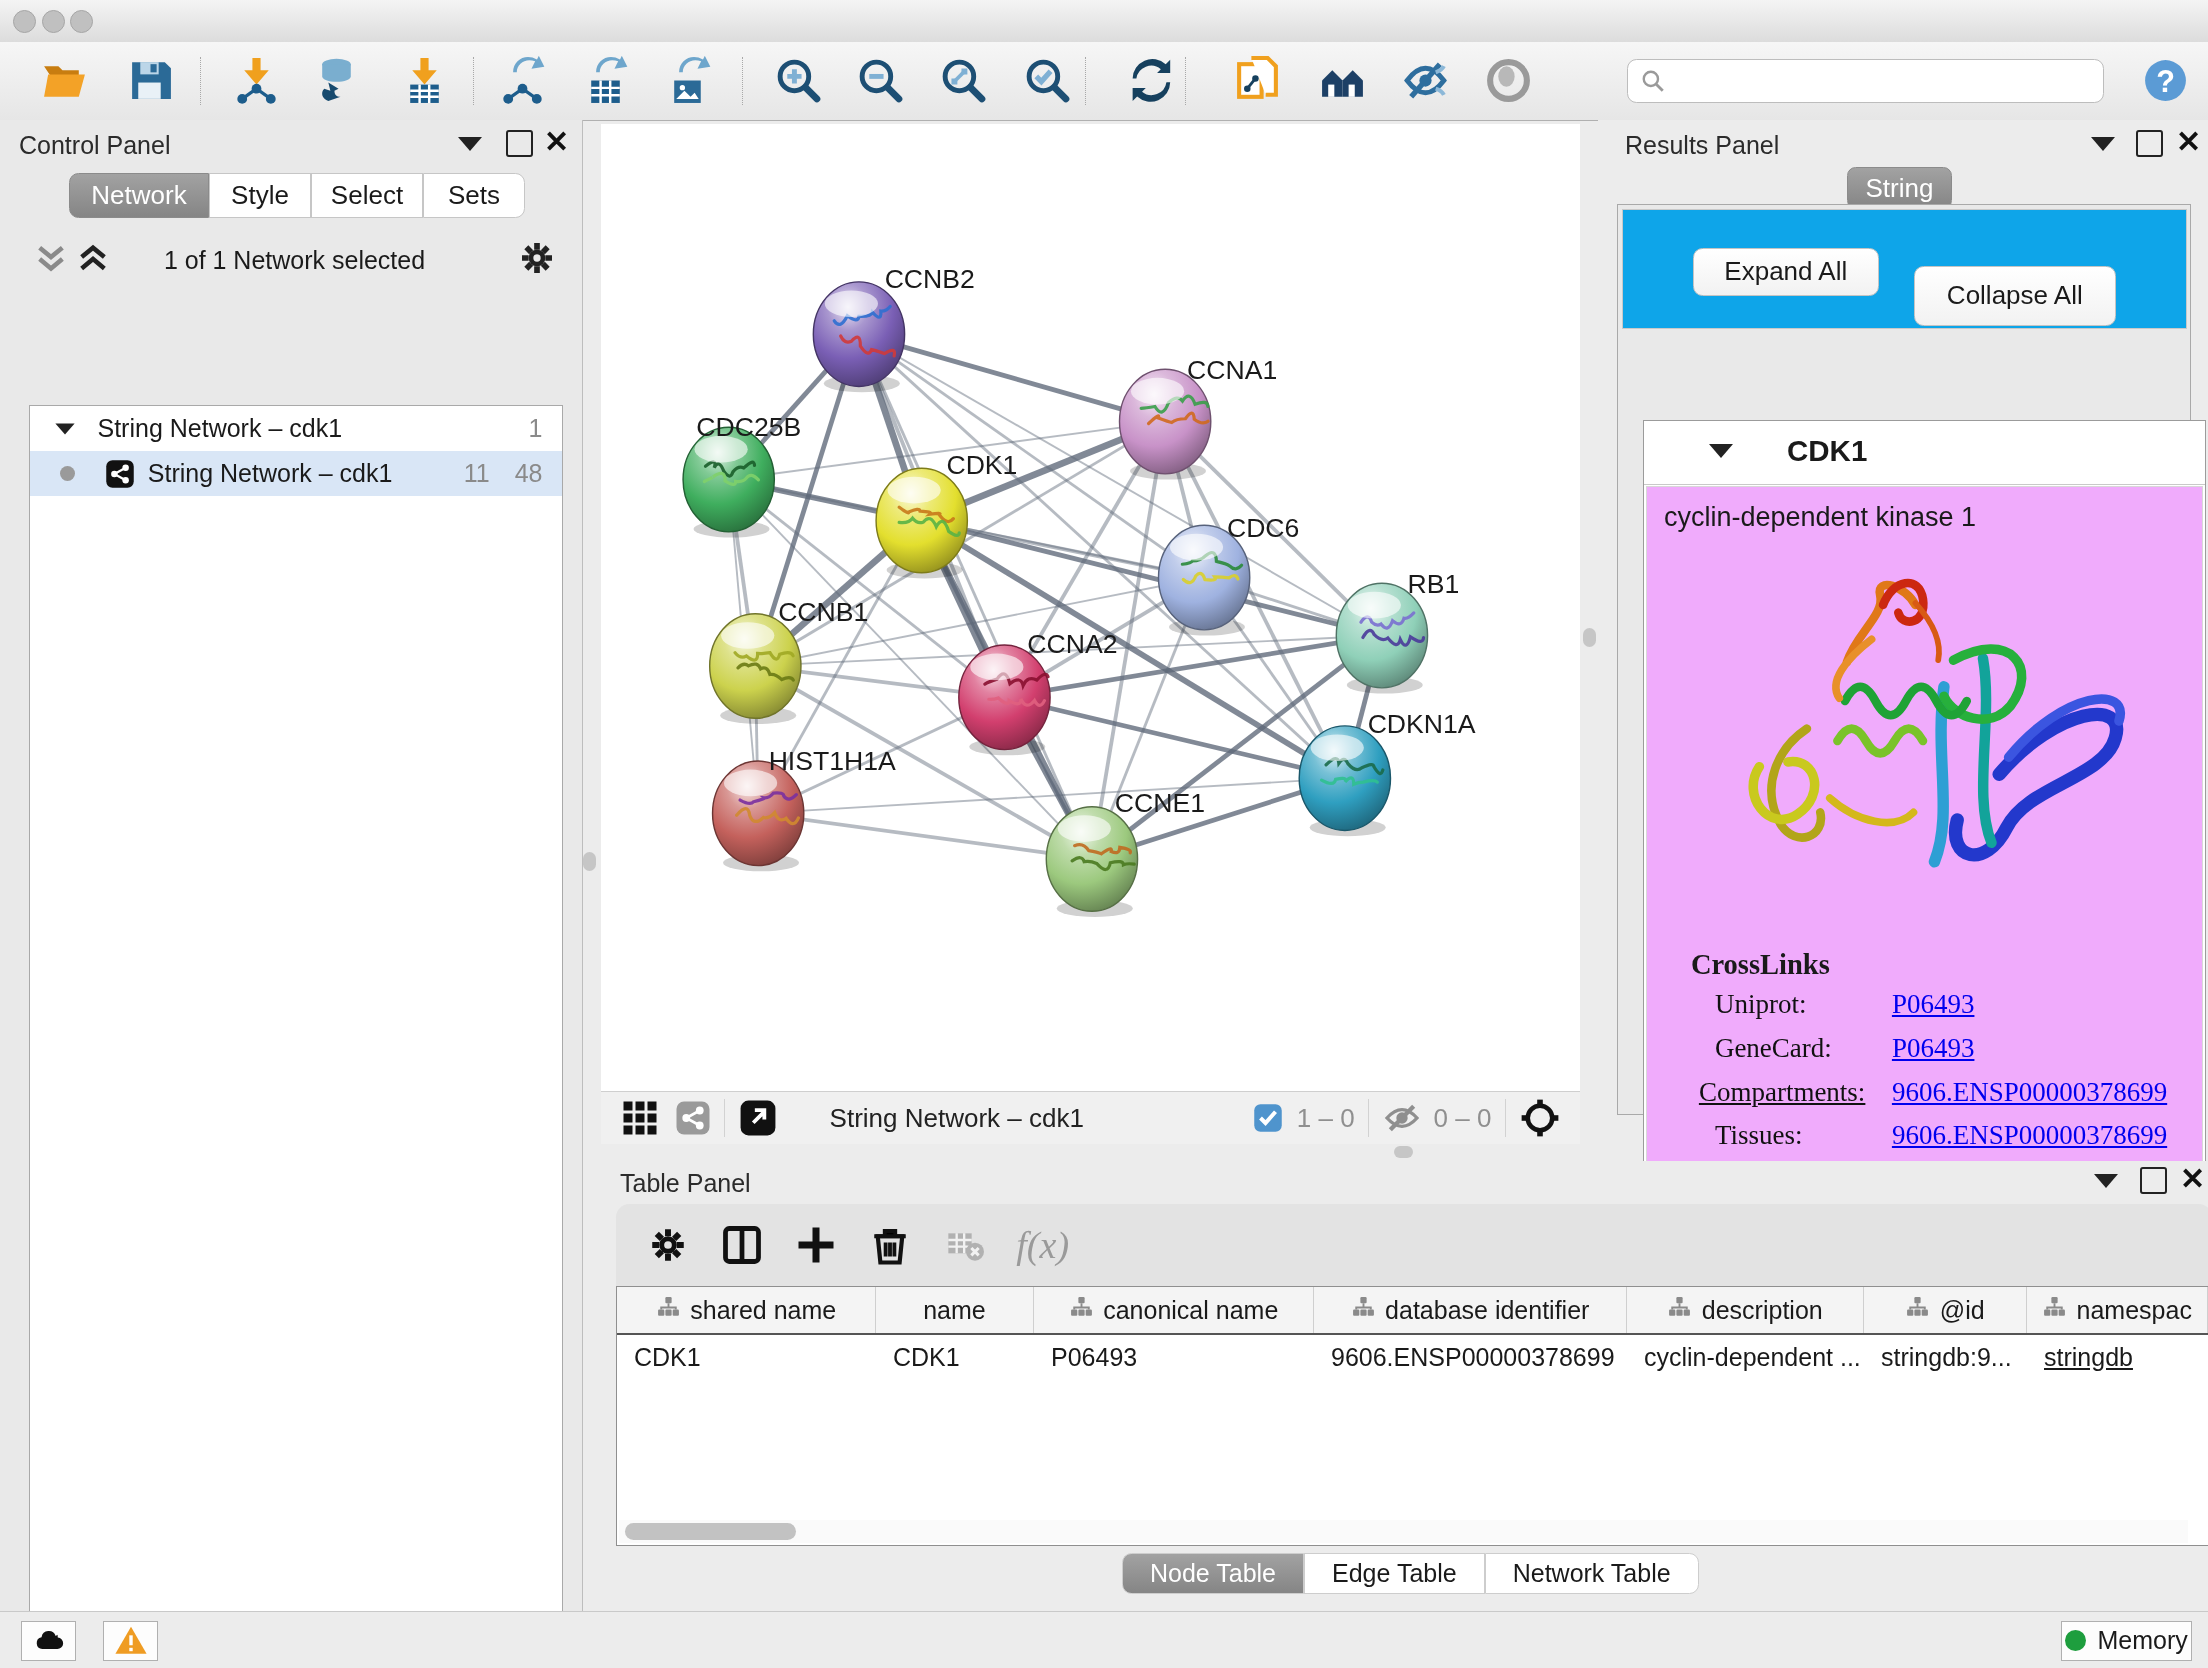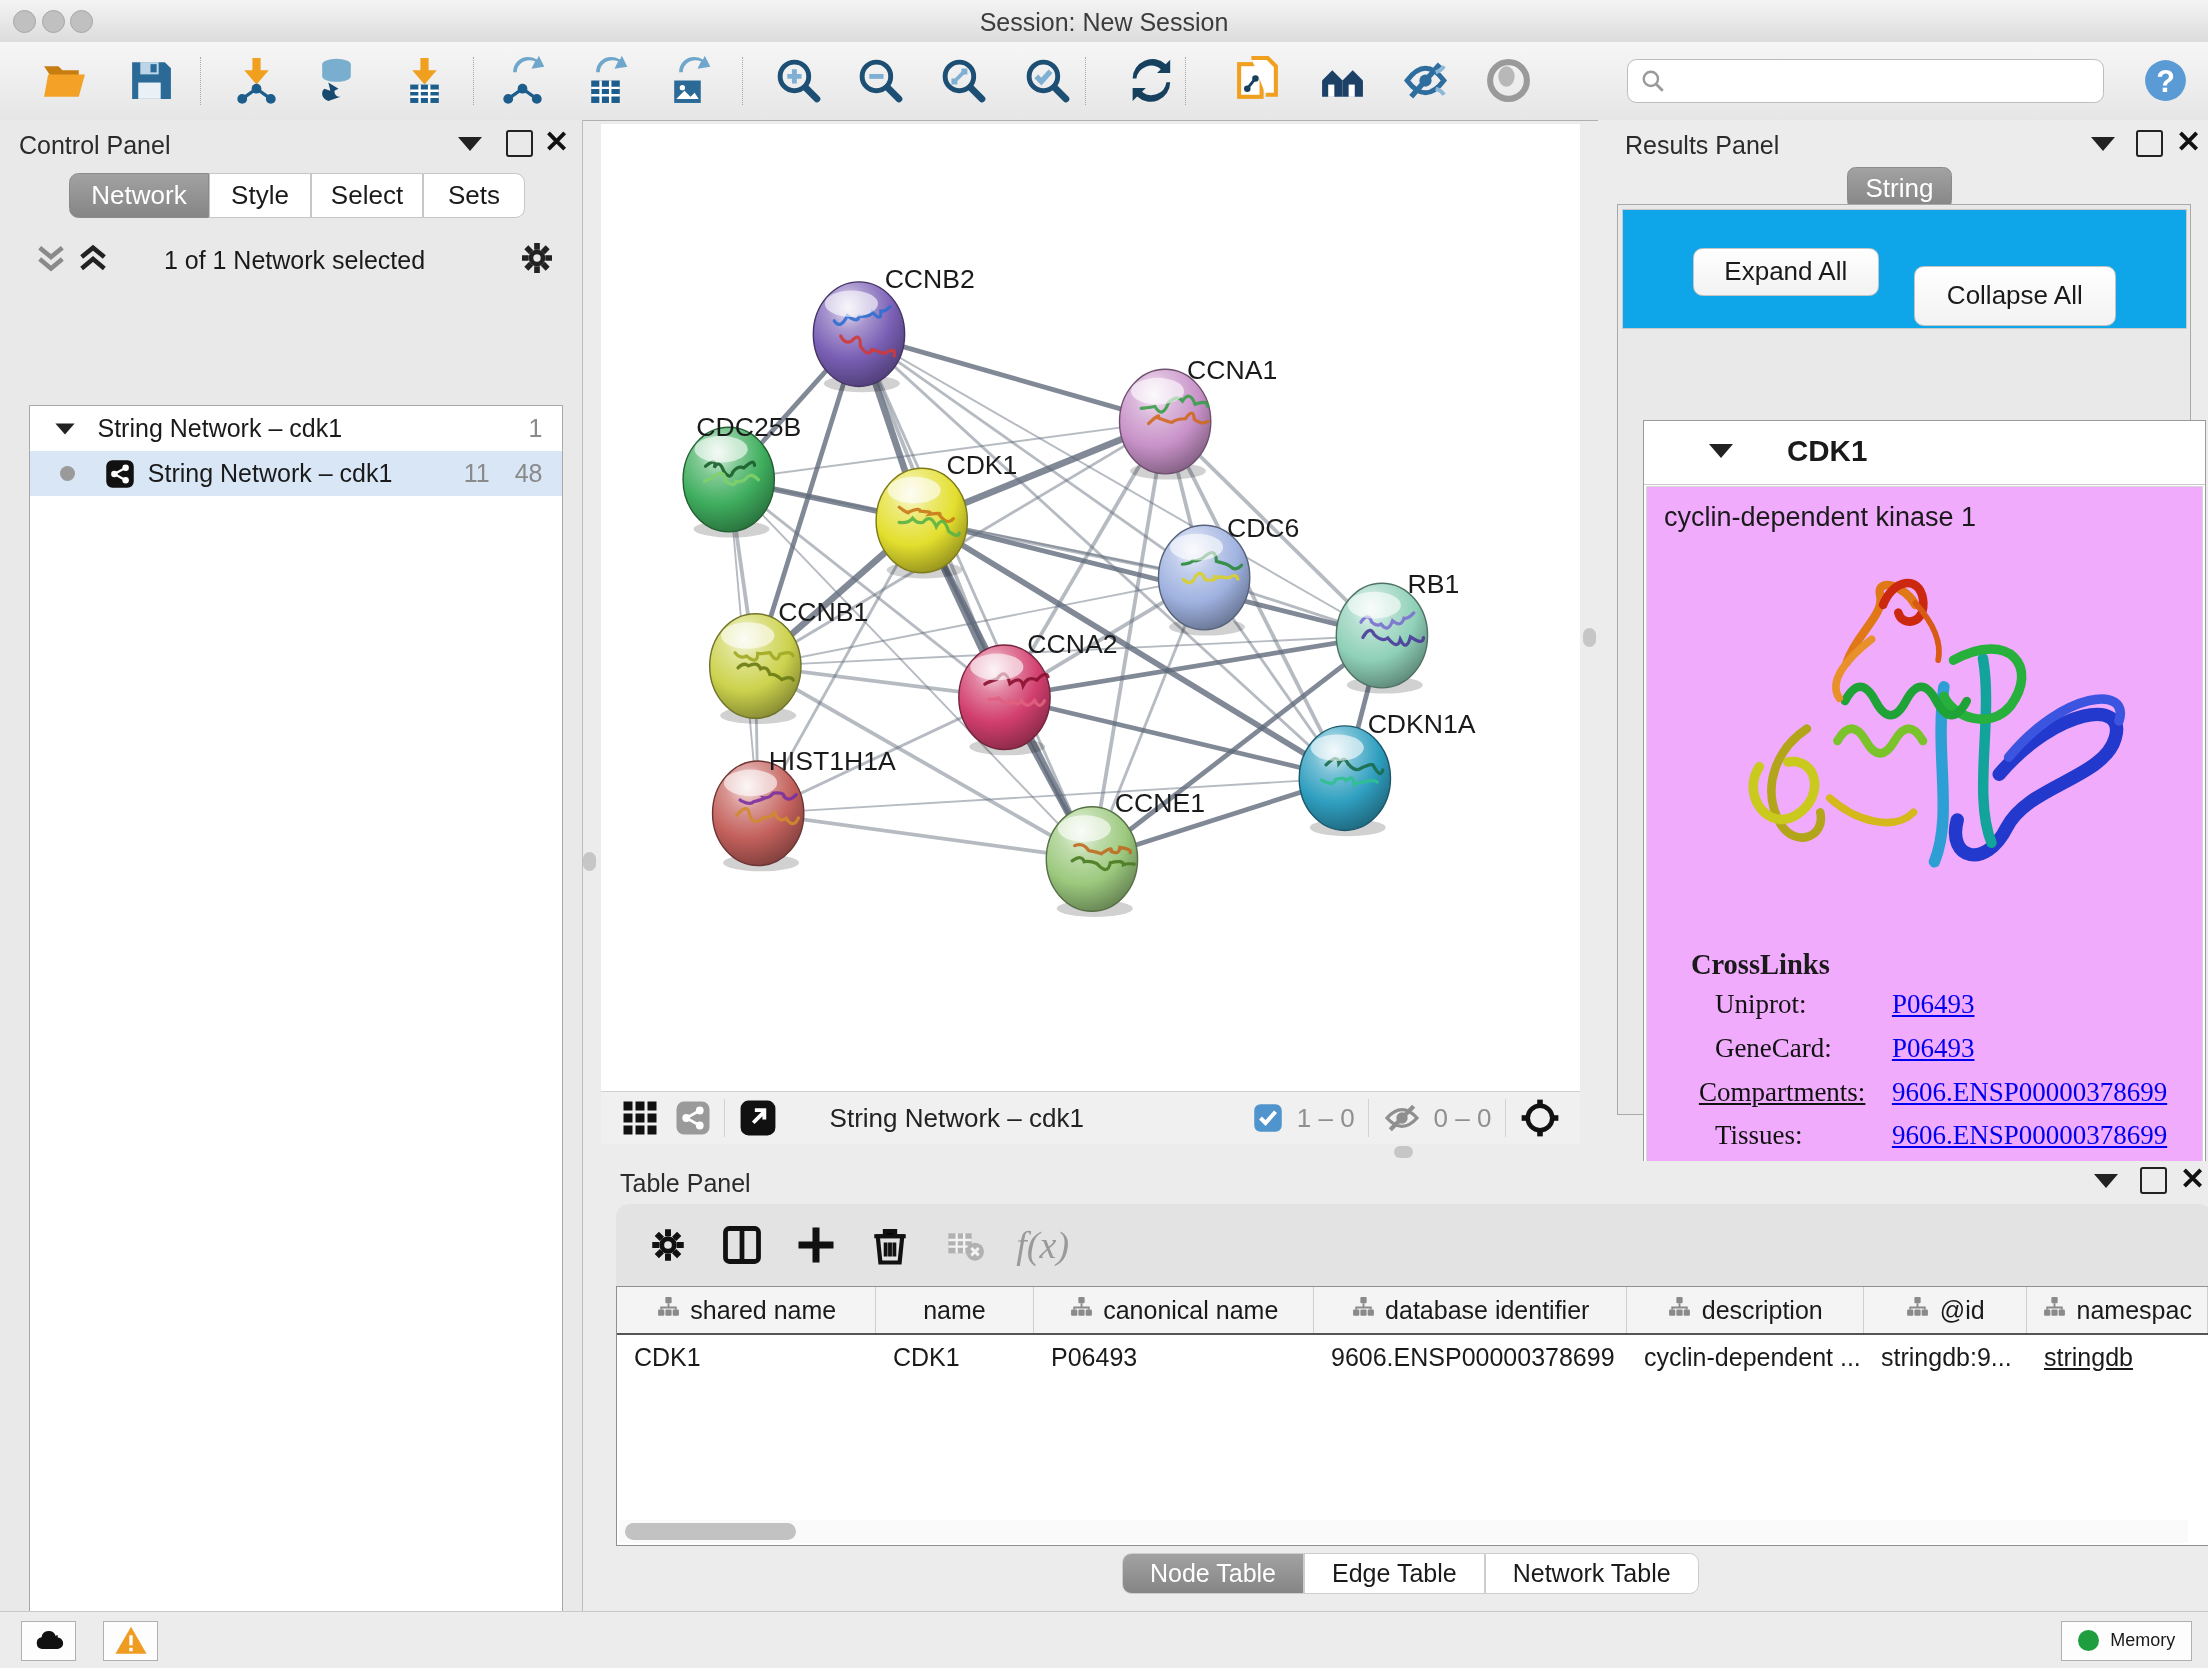--- a/index.html
+++ b/index.html
@@ -81,7 +81,6 @@
   <div class="abs tl" style="left:13.3px;"></div>
   <div class="abs tl" style="left:42px;"></div>
   <div class="abs tl" style="left:70px;"></div>
-  <div class="abs wtitle">Session: New Session</div>
 </div>
 
 <div class="abs toolbar">

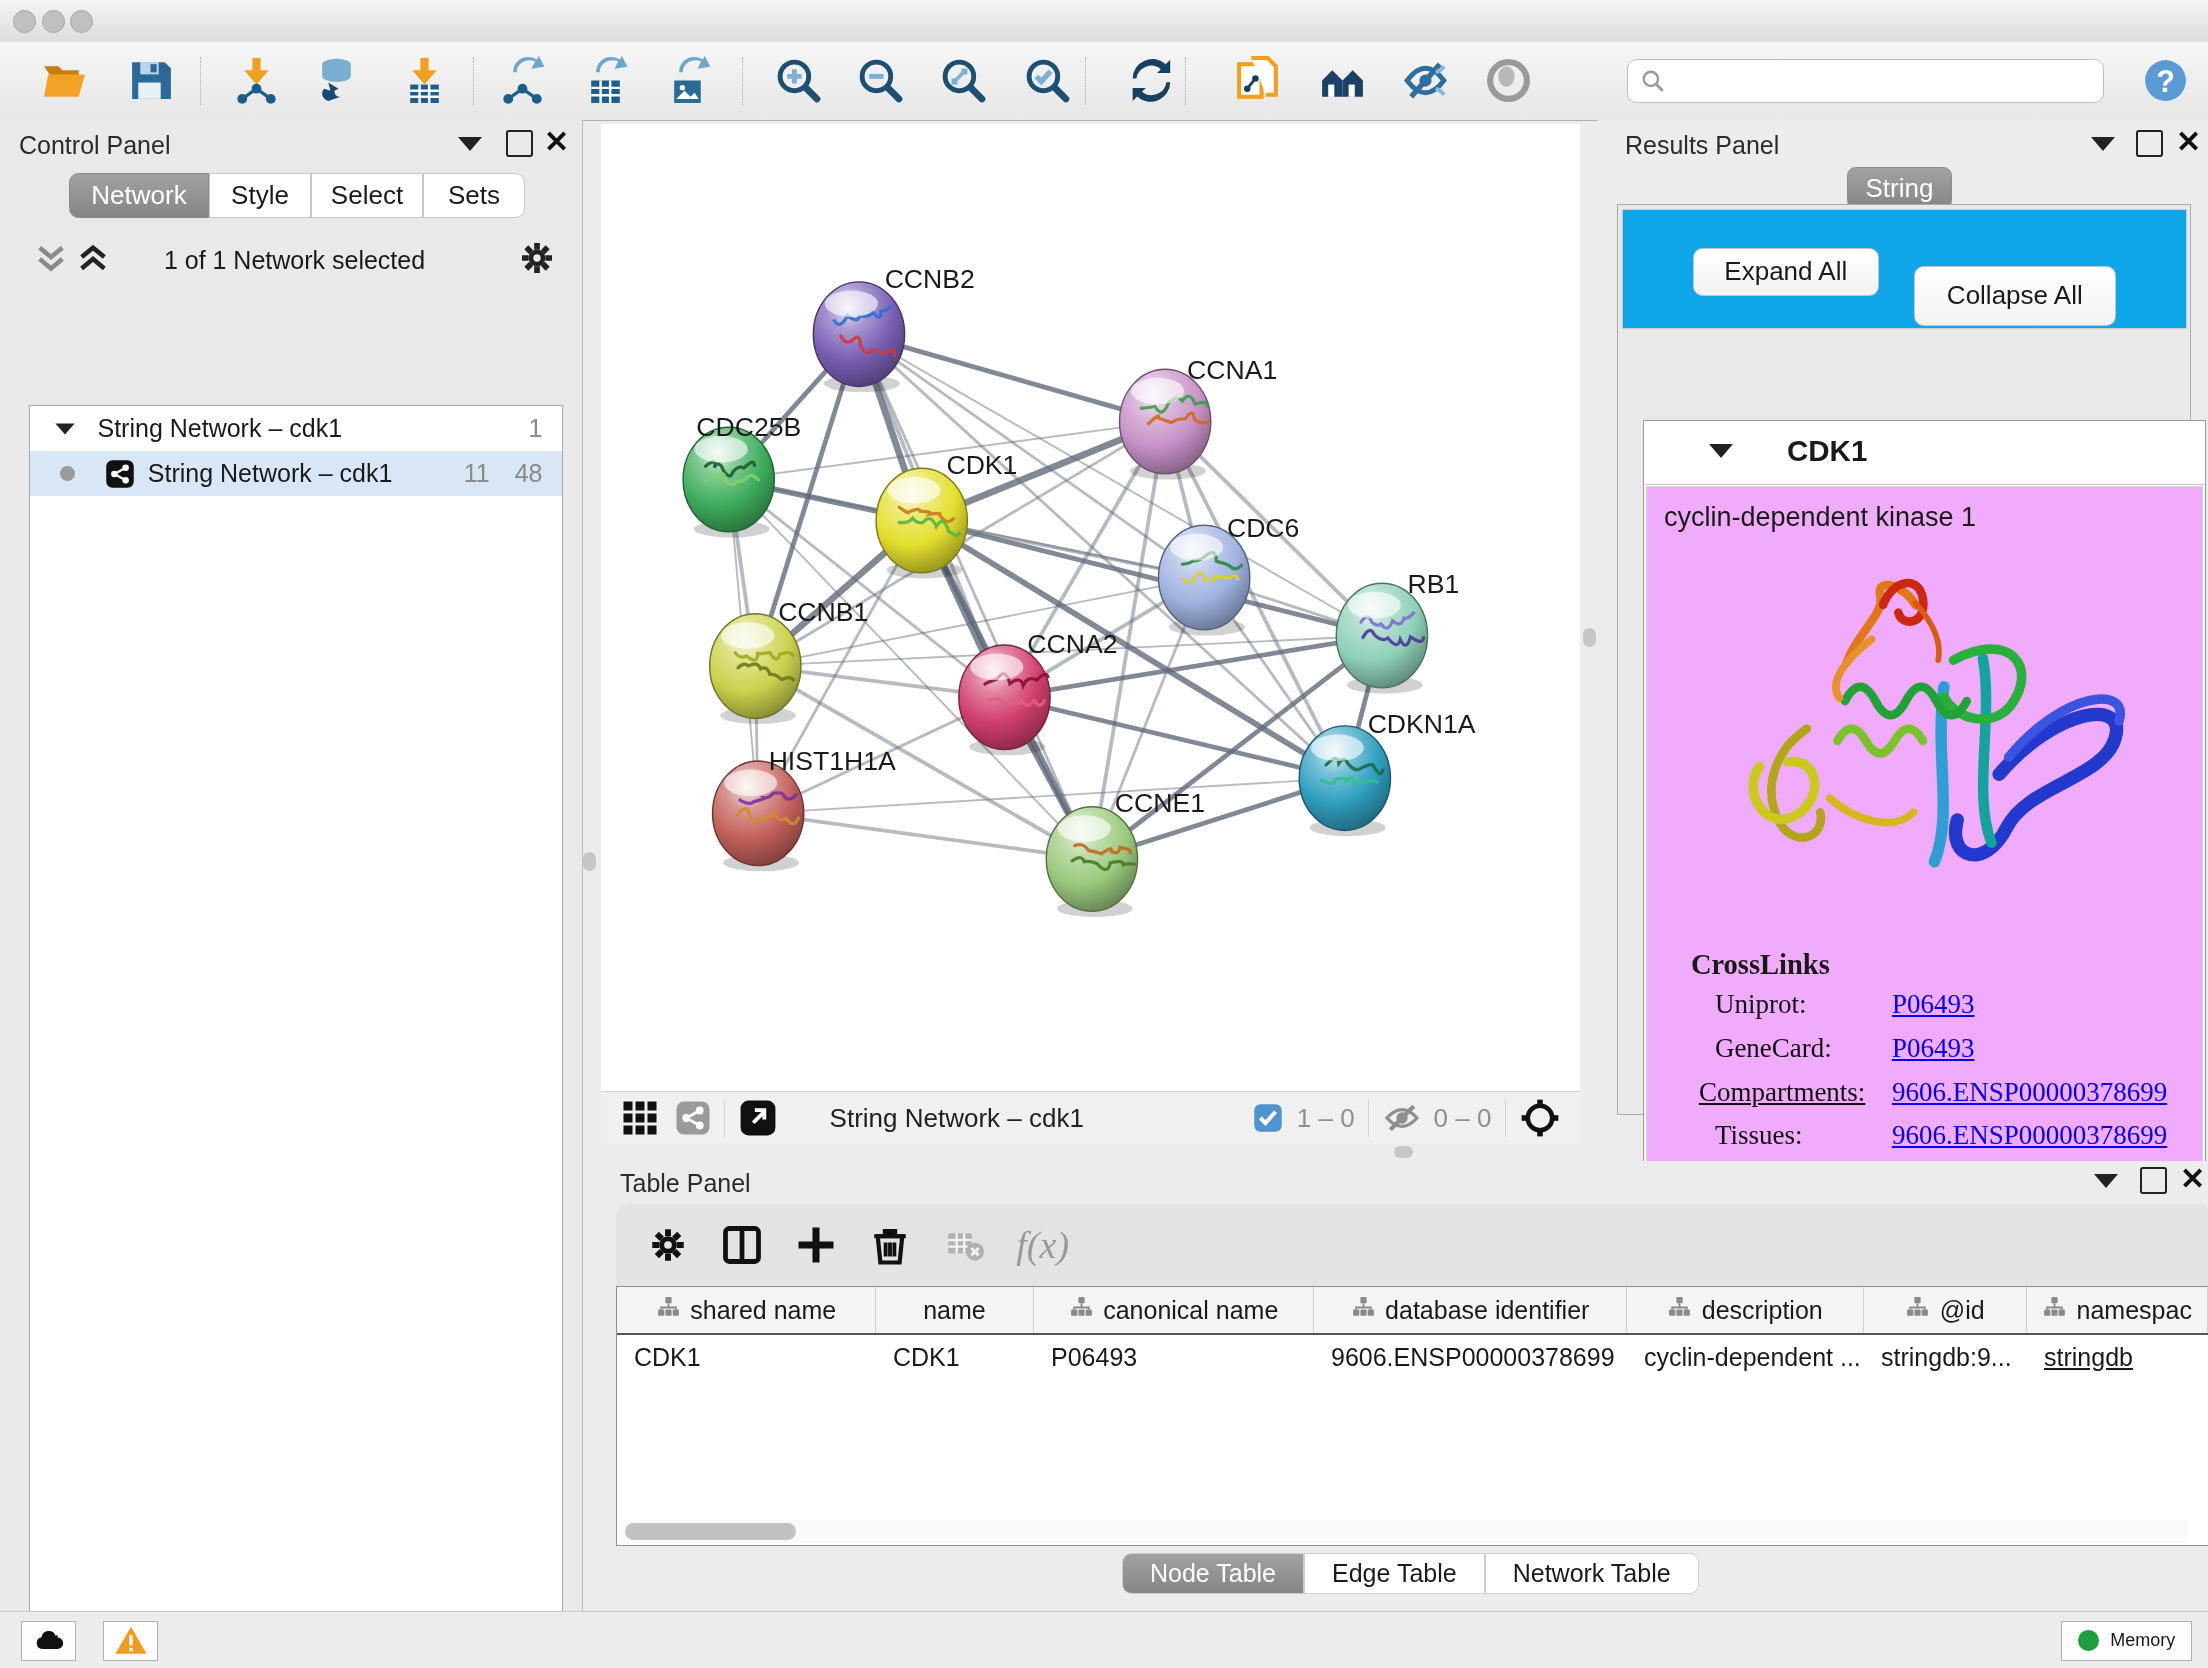--- a/index.html
+++ b/index.html
@@ -757,7 +757,7 @@
         <rect x="10.8" y="16.8" width="2.4" height="2.4" fill="#fff"></rect>
       </svg>
     </div>
-  <div class="abs sbtn" style="left:2061px;width:131px;font-size:18px;gap:11.4px;">
+  <div class="abs sbtn" style="left:2061px;width:131px;font-size:25px;gap:11.4px;">
     <span style="width:21px;height:21px;border-radius:50%;background:#1e9e3e;display:inline-block;"></span>
     <span>Memory</span>
   </div>

